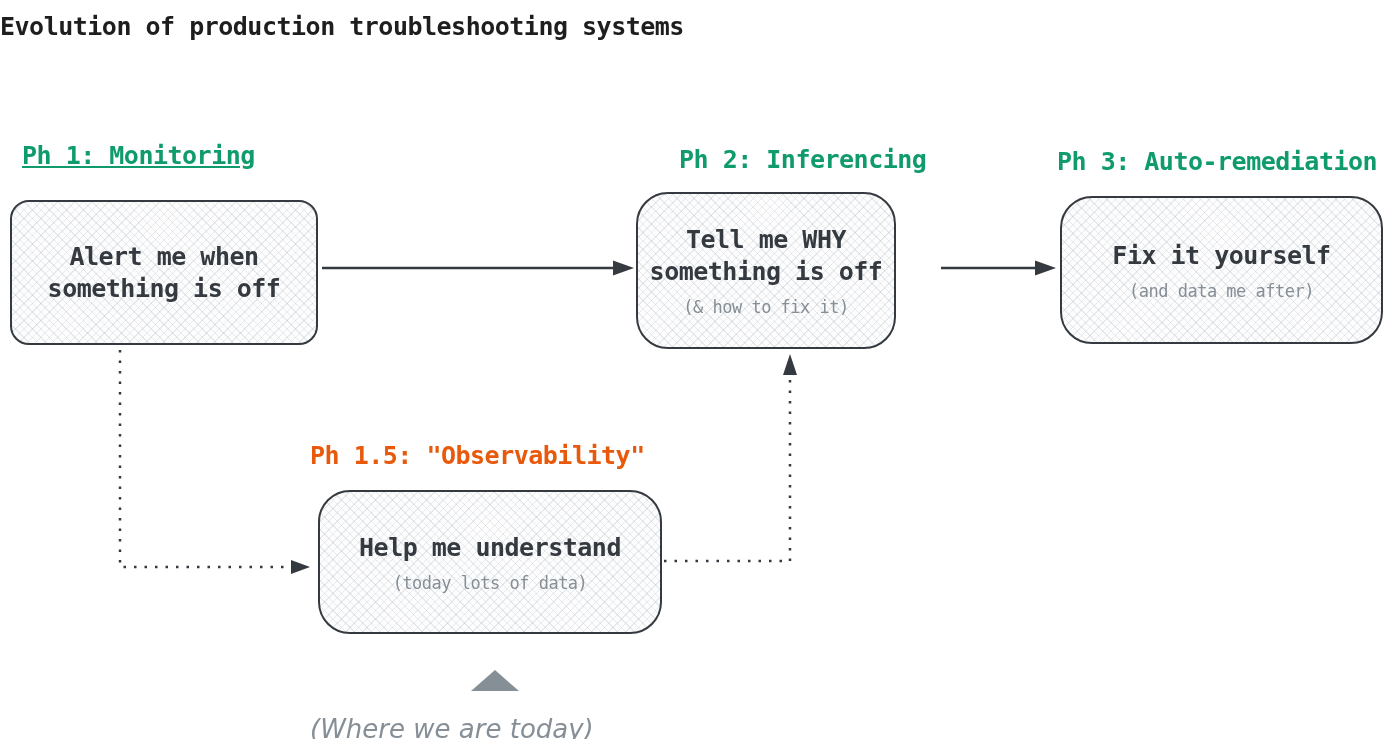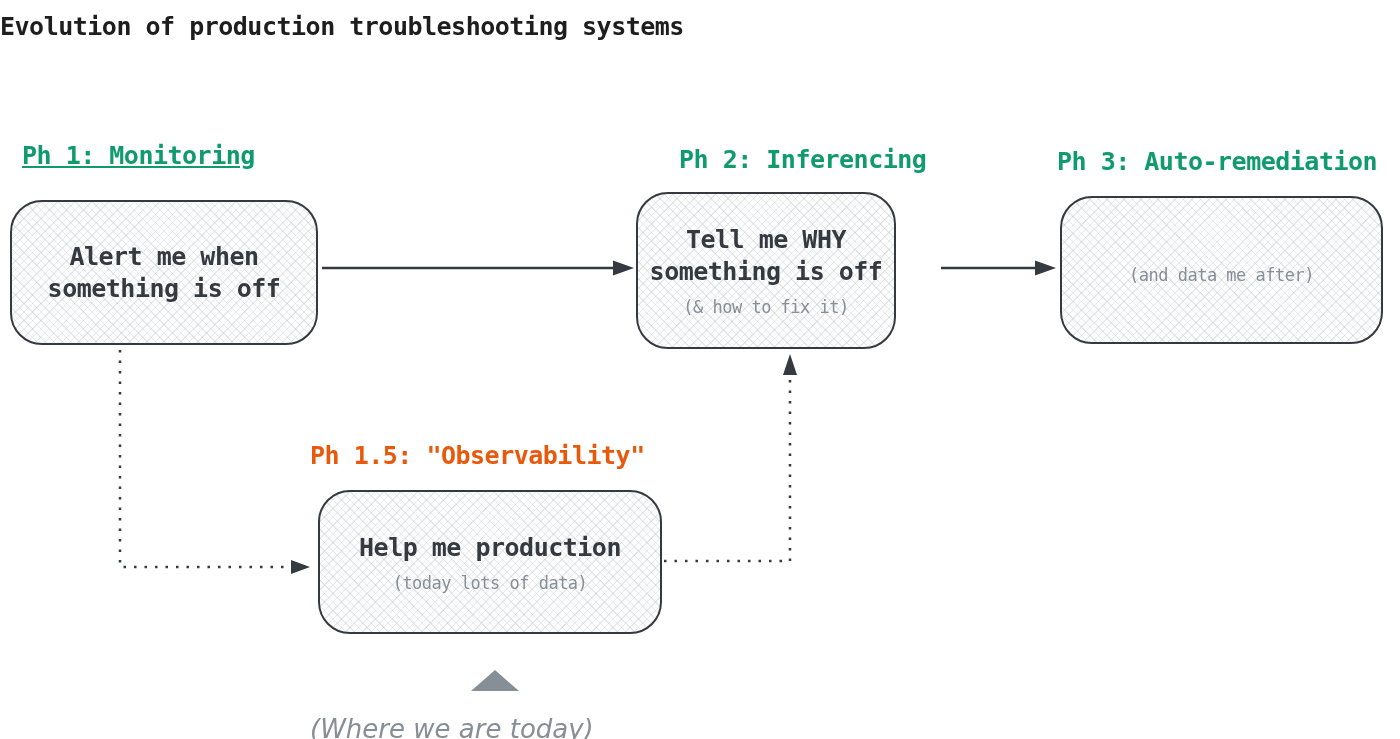--- a/index.html
+++ b/index.html
@@ -123,7 +123,7 @@
   <div class="phase-label label-green" style="left:1057px; top:147px;text-align:center;">Ph 3: Auto-remediation</div>
   <div class="phase-label label-orange" style="left:310px; top:441px;">Ph 1.5: "Observability"</div>
 
-  <div class="box" style="left:10px; top:200px; width:308px; height:145px;">
+  <div class="box" style="left:10px; top:200px; width:308px; height:145px;border-radius:19px;">
     <div class="box-main">
       <div>Alert me when</div>
       <div>something is off</div>

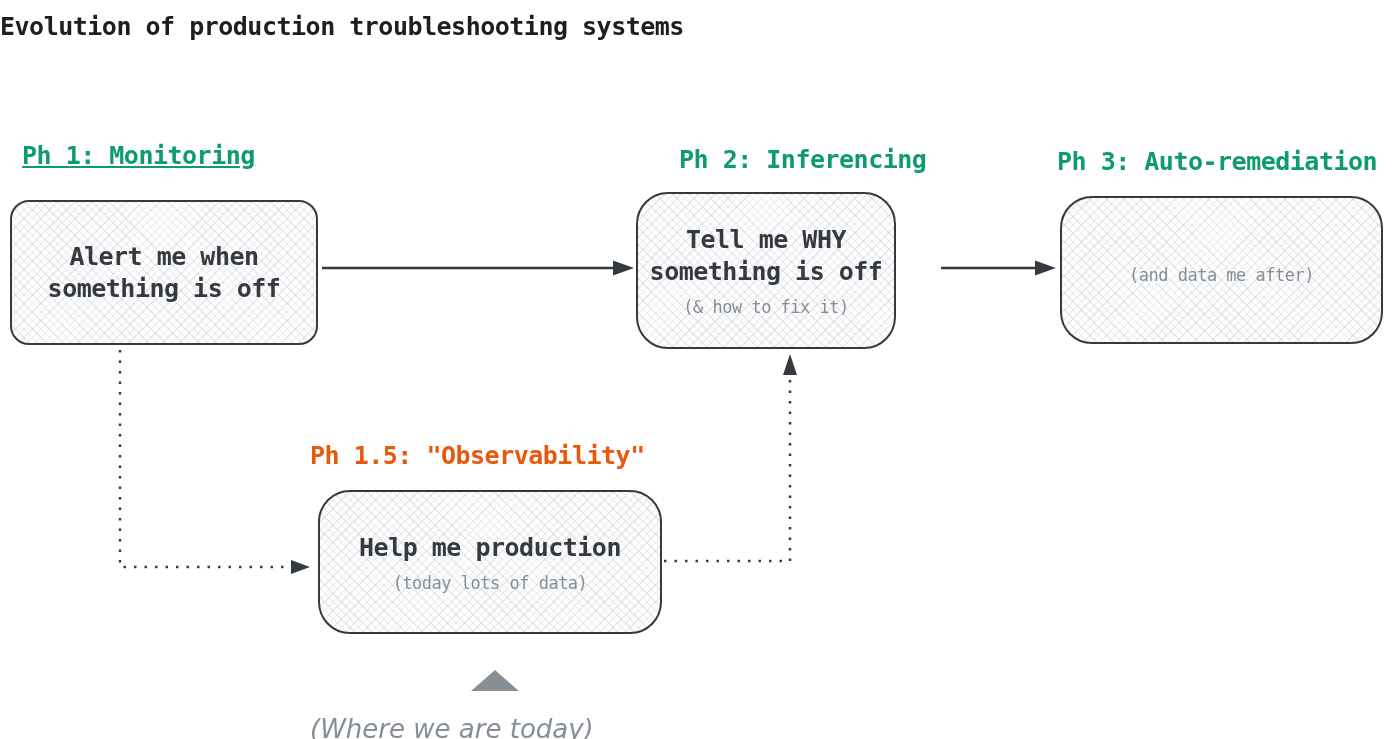--- a/index.html
+++ b/index.html
@@ -140,6 +140,9 @@
   </div>
 
   <div class="box" style="left:1060px; top:196px; width:323px; height:148px;">
+    <div class="box-main">
+      <div>Fix it yourself</div>
+    </div>
     <div class="box-sub">(and data me after)</div>
   </div>
 

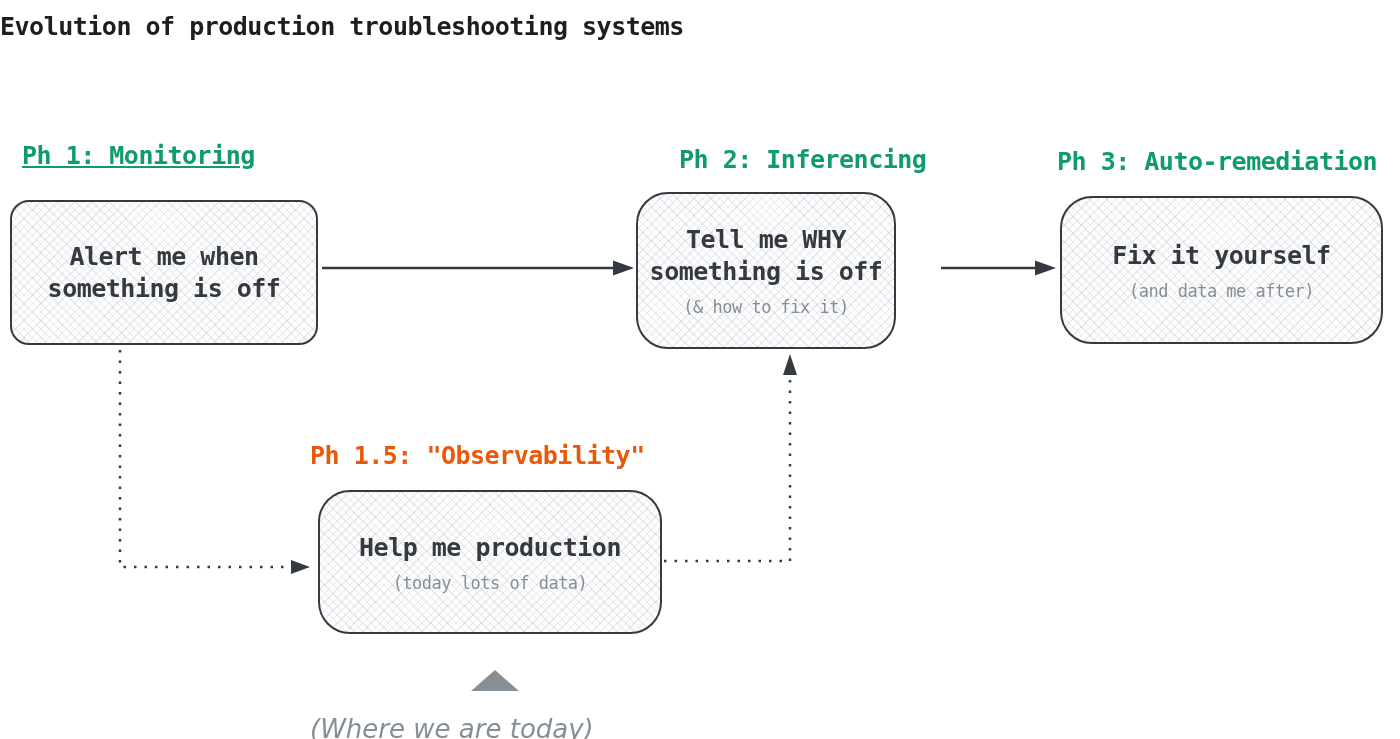--- a/index.html
+++ b/index.html
@@ -148,7 +148,7 @@
 
   <div class="box" style="left:318px; top:490px; width:344px; height:144px;">
     <div class="box-main">
-      <div>Help me production</div>
+      <div>Help me understand</div>
     </div>
     <div class="box-sub">(today lots of data)</div>
   </div>

